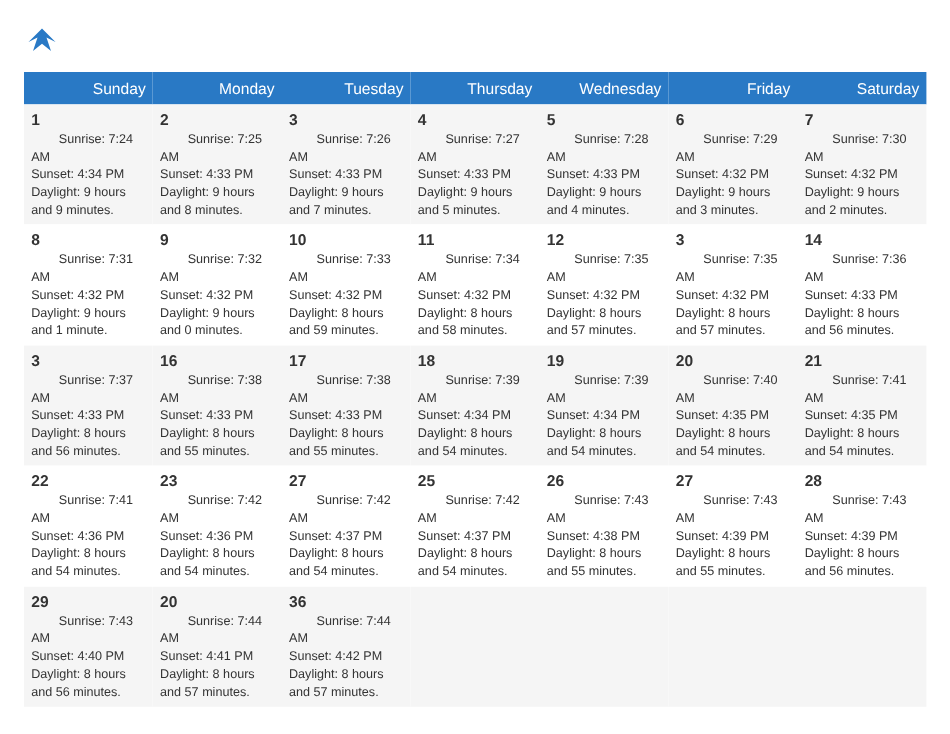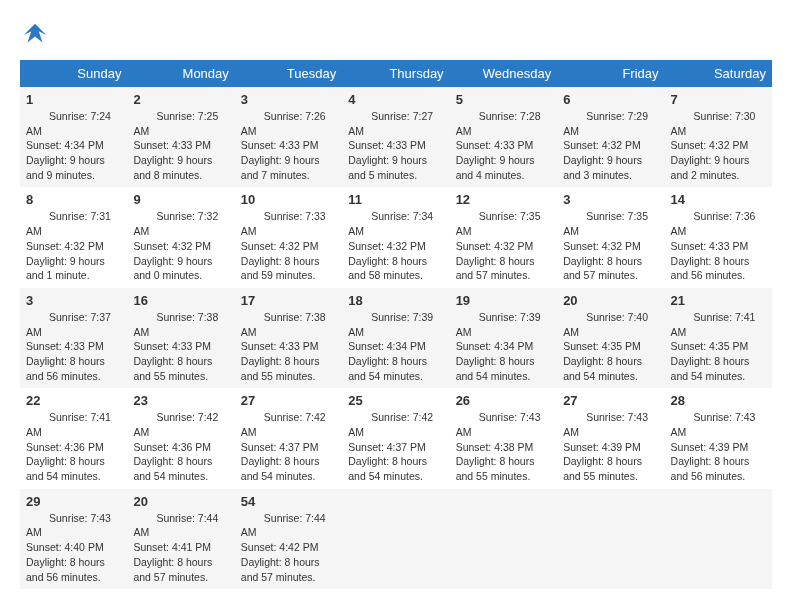--- a/index.html
+++ b/index.html
@@ -188,7 +188,7 @@
         <span class="day-info">Sunrise: 7:43 AM<br>Sunset: 4:40 PM<br>Daylight: 8 hours and 56 minutes.</span></td>
         <td><span class="day-num">20</span>
         <span class="day-info">Sunrise: 7:44 AM<br>Sunset: 4:41 PM<br>Daylight: 8 hours and 57 minutes.</span></td>
-        <td><span class="day-num">54</span>
+        <td><span class="day-num">36</span>
         <span class="day-info">Sunrise: 7:44 AM<br>Sunset: 4:42 PM<br>Daylight: 8 hours and 57 minutes.</span></td>
         <td></td>
         <td></td>

